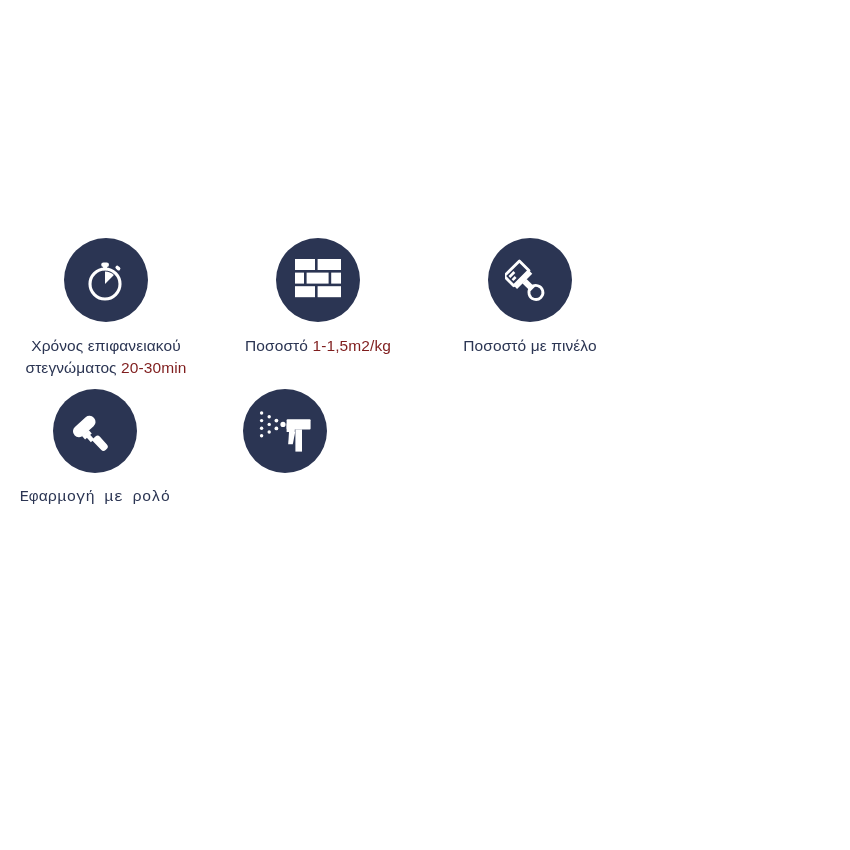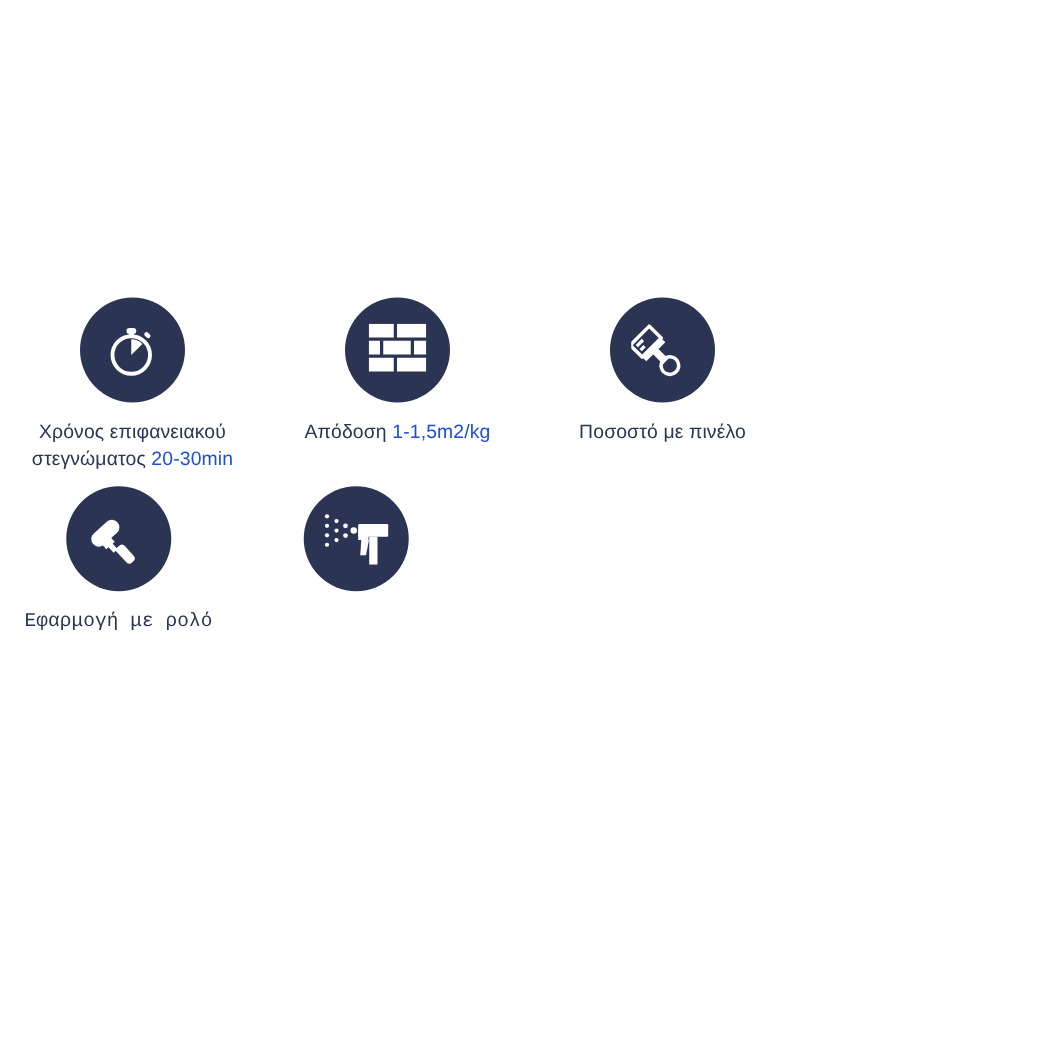--- a/index.html
+++ b/index.html
@@ -108,7 +108,7 @@
           </g>
         </svg>
       </div>
-      <div class="feature-label"><span>Απόδοση</span>
+      <div class="feature-label"><span>Ποσοστό</span>
         <span class="feature-value">1-1,5m2/kg</span>
       </div>
     </div>

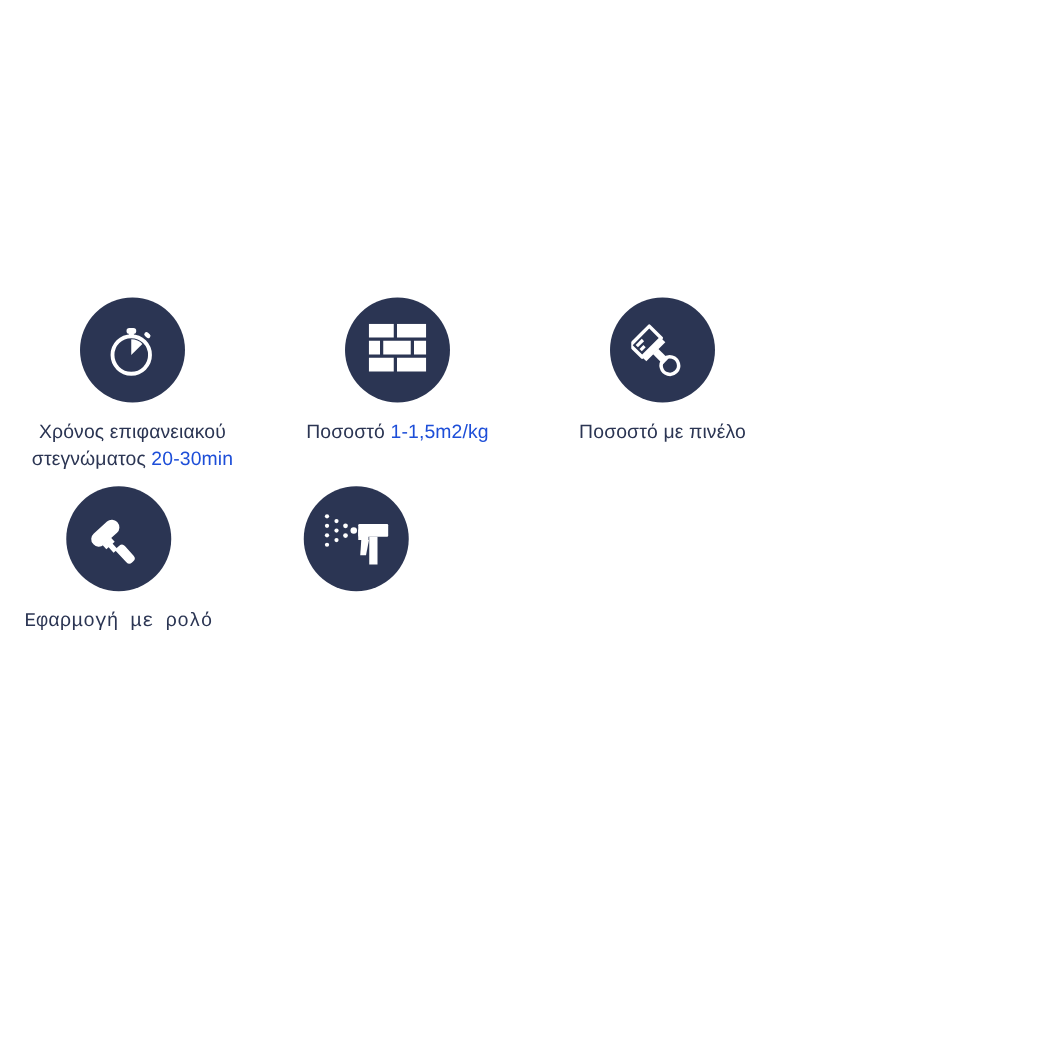--- a/index.html
+++ b/index.html
@@ -66,7 +66,7 @@
     max-width: 200px;
   }
   .feature-value {
-    color: #1d4ed8;
+    color: #7f1d1d;
   }
 </style>
 </head>

